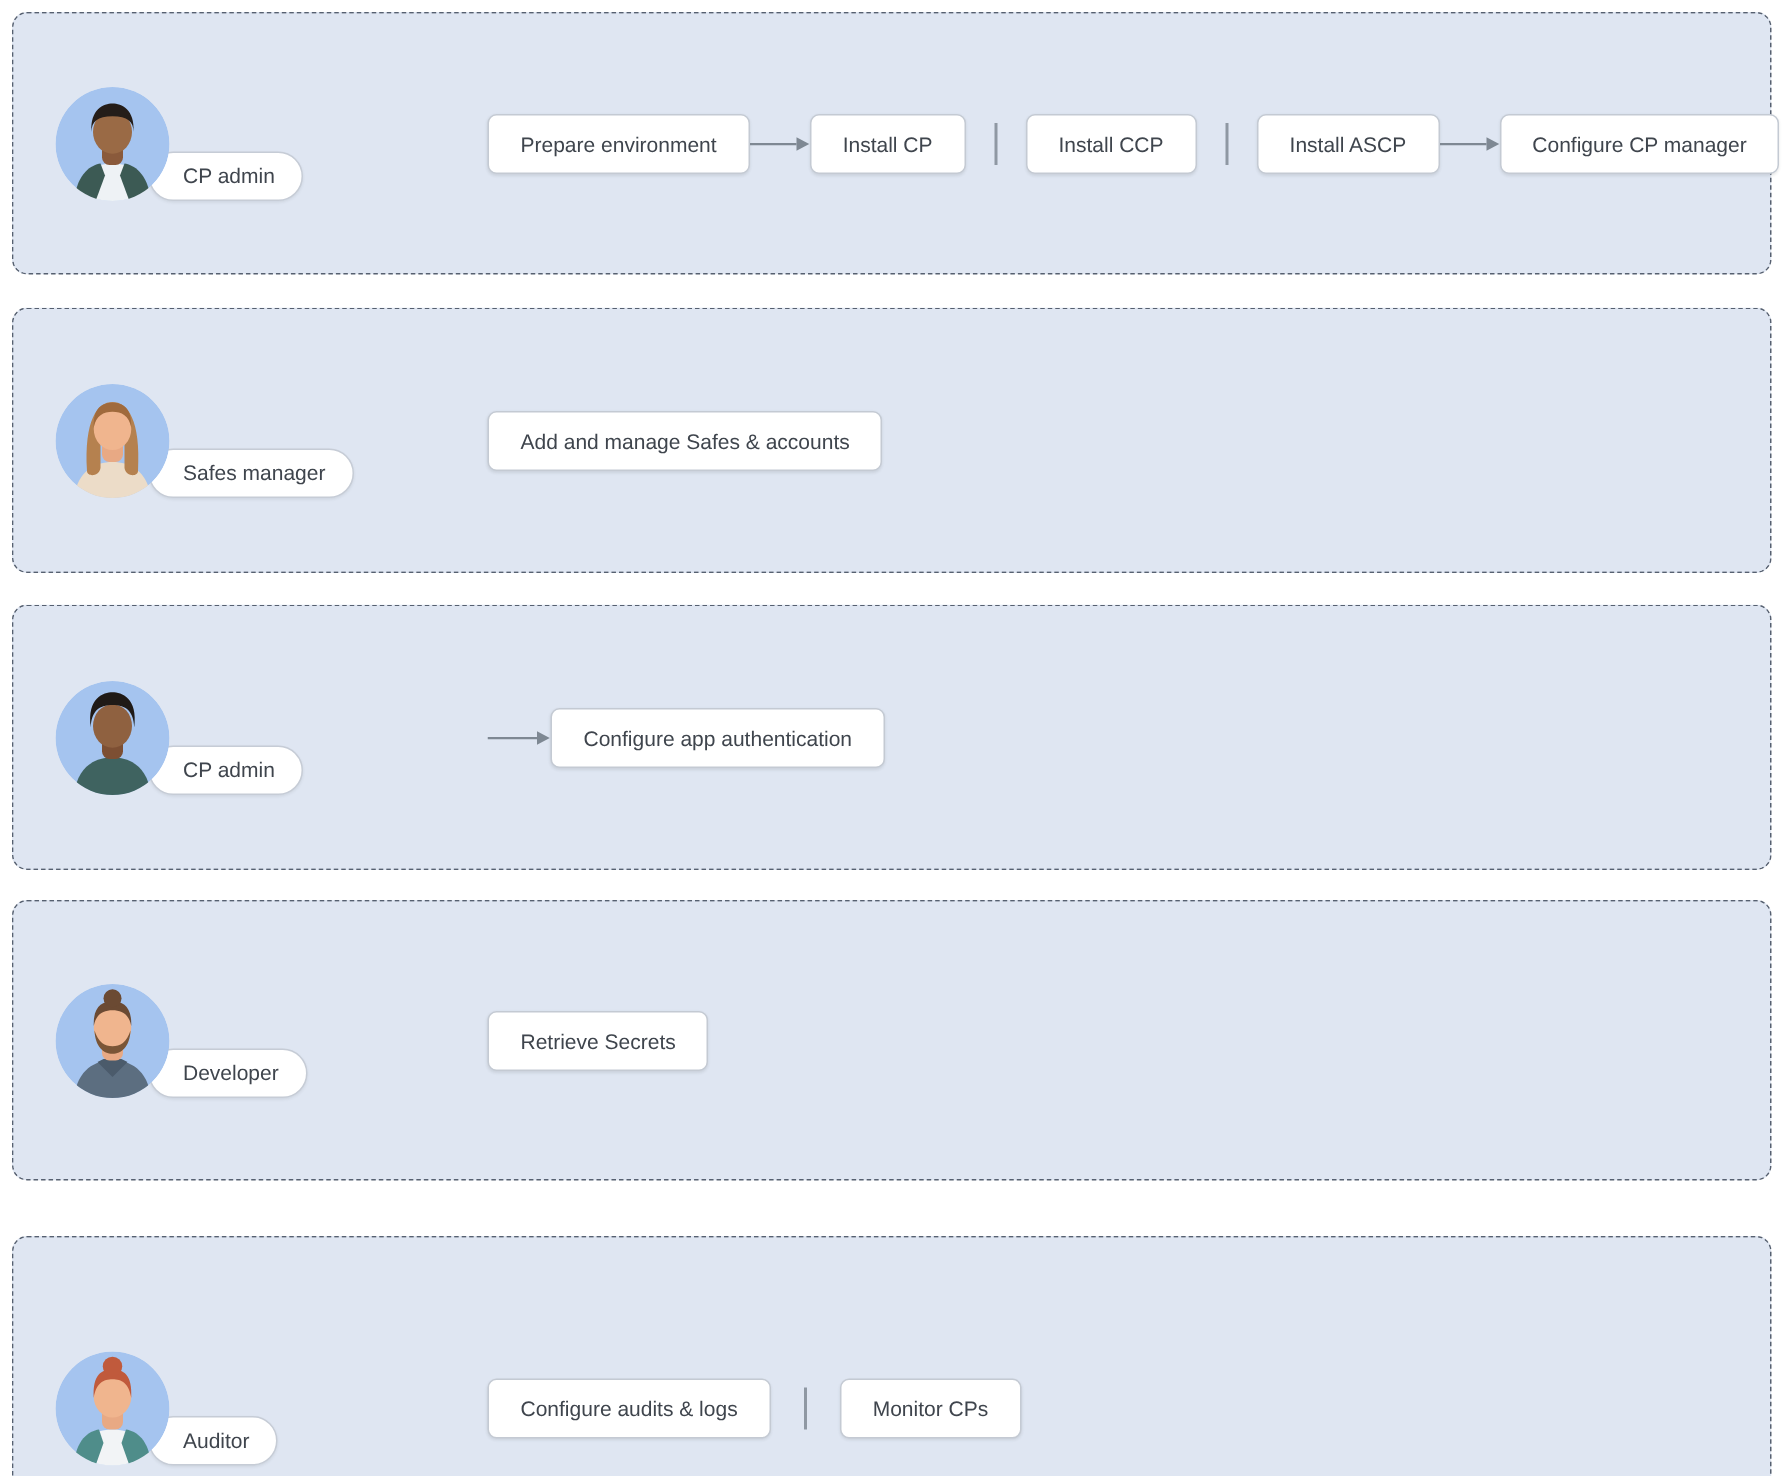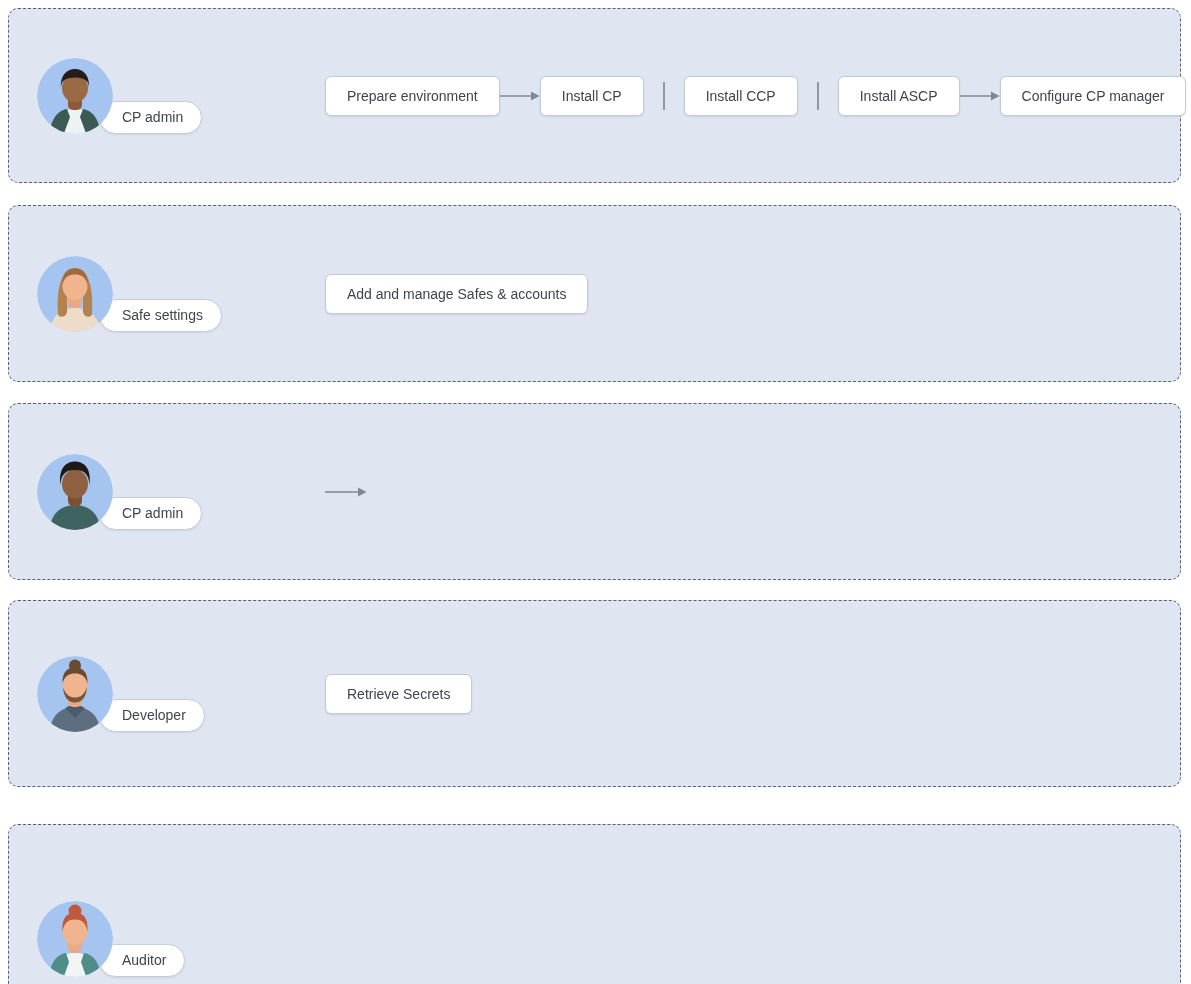--- a/index.html
+++ b/index.html
@@ -130,7 +130,7 @@
         </g>
       </svg>
     </div>
-    <div class="role-pill">Safe settings</div>
+    <div class="role-pill">Safes manager</div>
   </div>
   <div class="tasks">
     <div class="task">Add and manage Safes &amp; accounts</div>

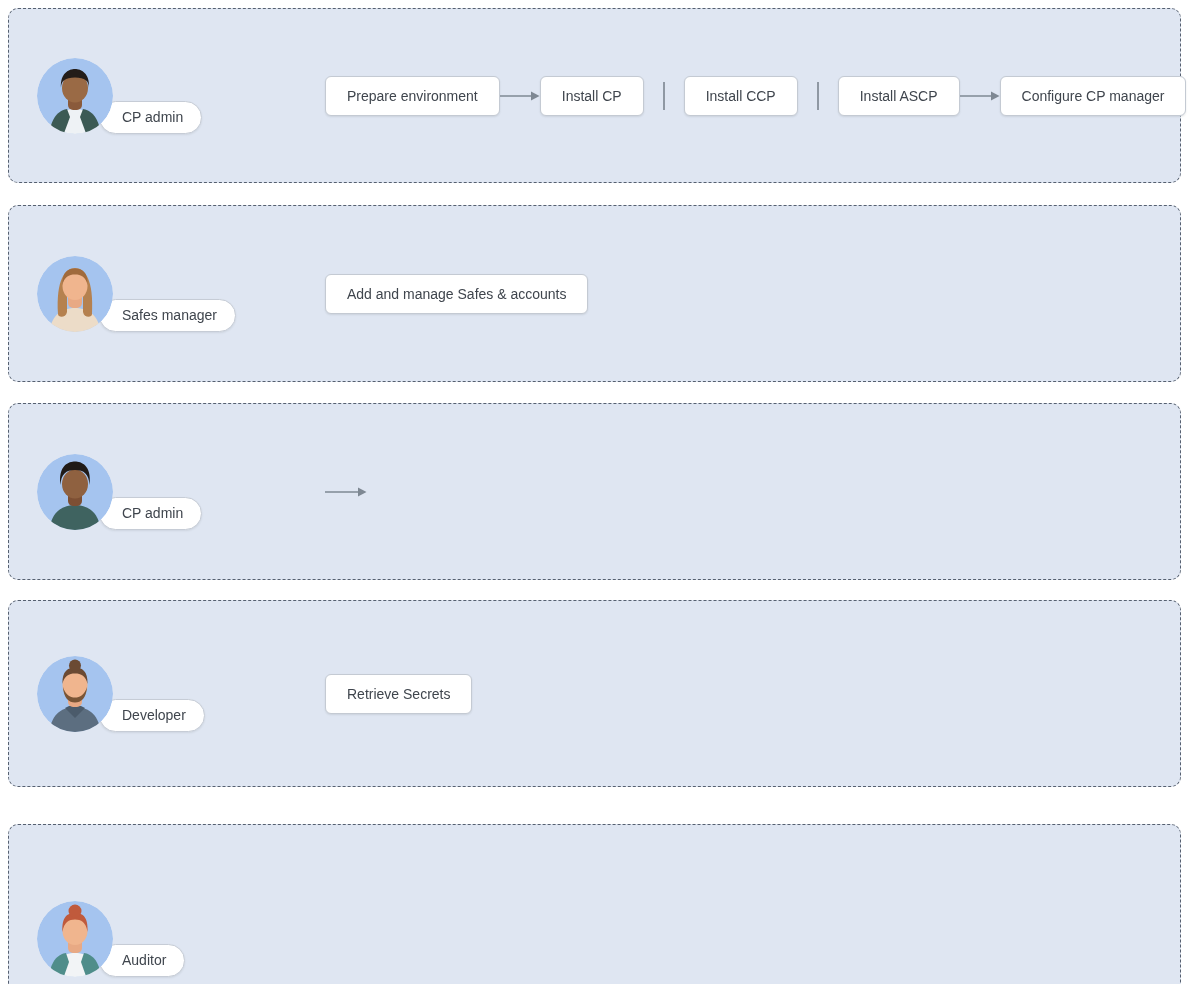--- a/index.html
+++ b/index.html
@@ -162,6 +162,7 @@
         <line x1="0" y1="6" x2="33" y2="6" stroke="#7e8893" stroke-width="1.5"></line>
         <path d="M33 1.5 L41.5 6 L33 10.5 Z" fill="#7e8893"></path>
       </svg>
+    <div class="task">Configure app authentication</div>
   </div>
 </div>
 

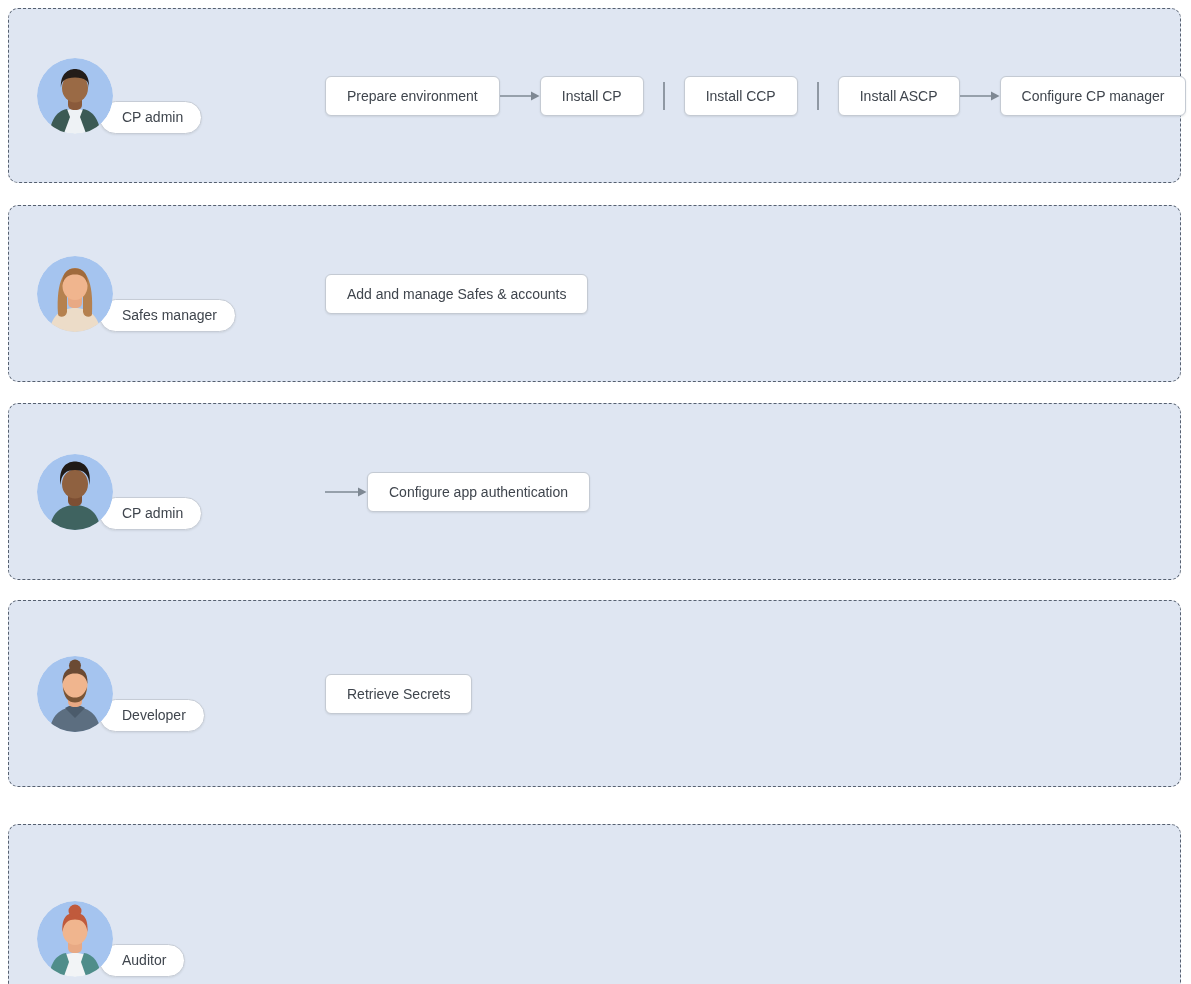--- a/index.html
+++ b/index.html
@@ -217,6 +217,11 @@
     </div>
     <div class="role-pill">Auditor</div>
   </div>
+  <div class="tasks">
+    <div class="task">Configure audits &amp; logs</div>
+    <div class="vbar" style="margin:0 22px;"></div>
+    <div class="task">Monitor CPs</div>
+  </div>
 </div>
 
 </body></html>

